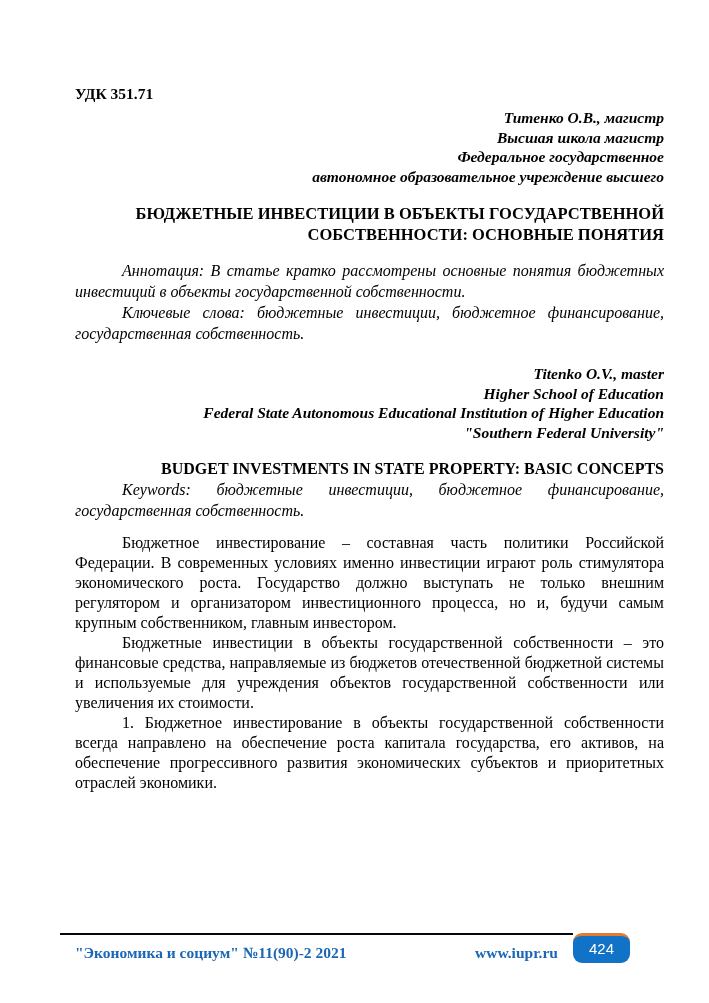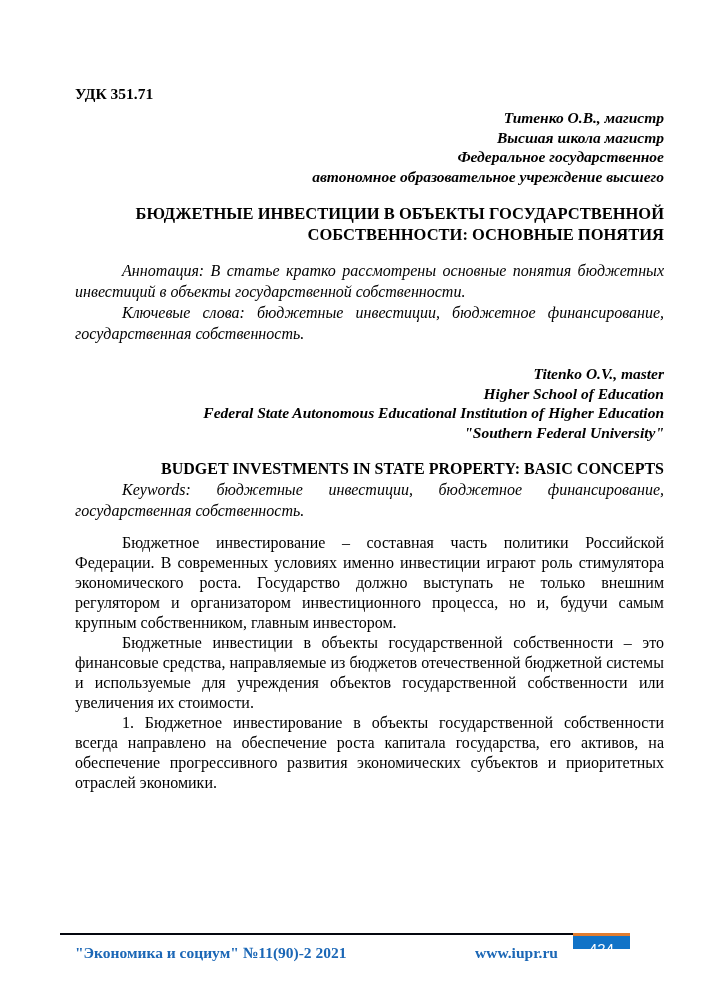--- a/index.html
+++ b/index.html
@@ -76,7 +76,7 @@
   .footer-badge{
     position:absolute;
     left:573px;top:0;
-    width:57px;height:16px;
+    width:57px;height:30px;
     background:var(--badge-blue);
     border-top:3px solid var(--badge-orange);
     color:#ffffff;
@@ -84,6 +84,7 @@
     font-size:15px;
     text-align:center;
     line-height:26px;
+    border-radius:9px;
   }
   .footer-texts{
     position:absolute;

